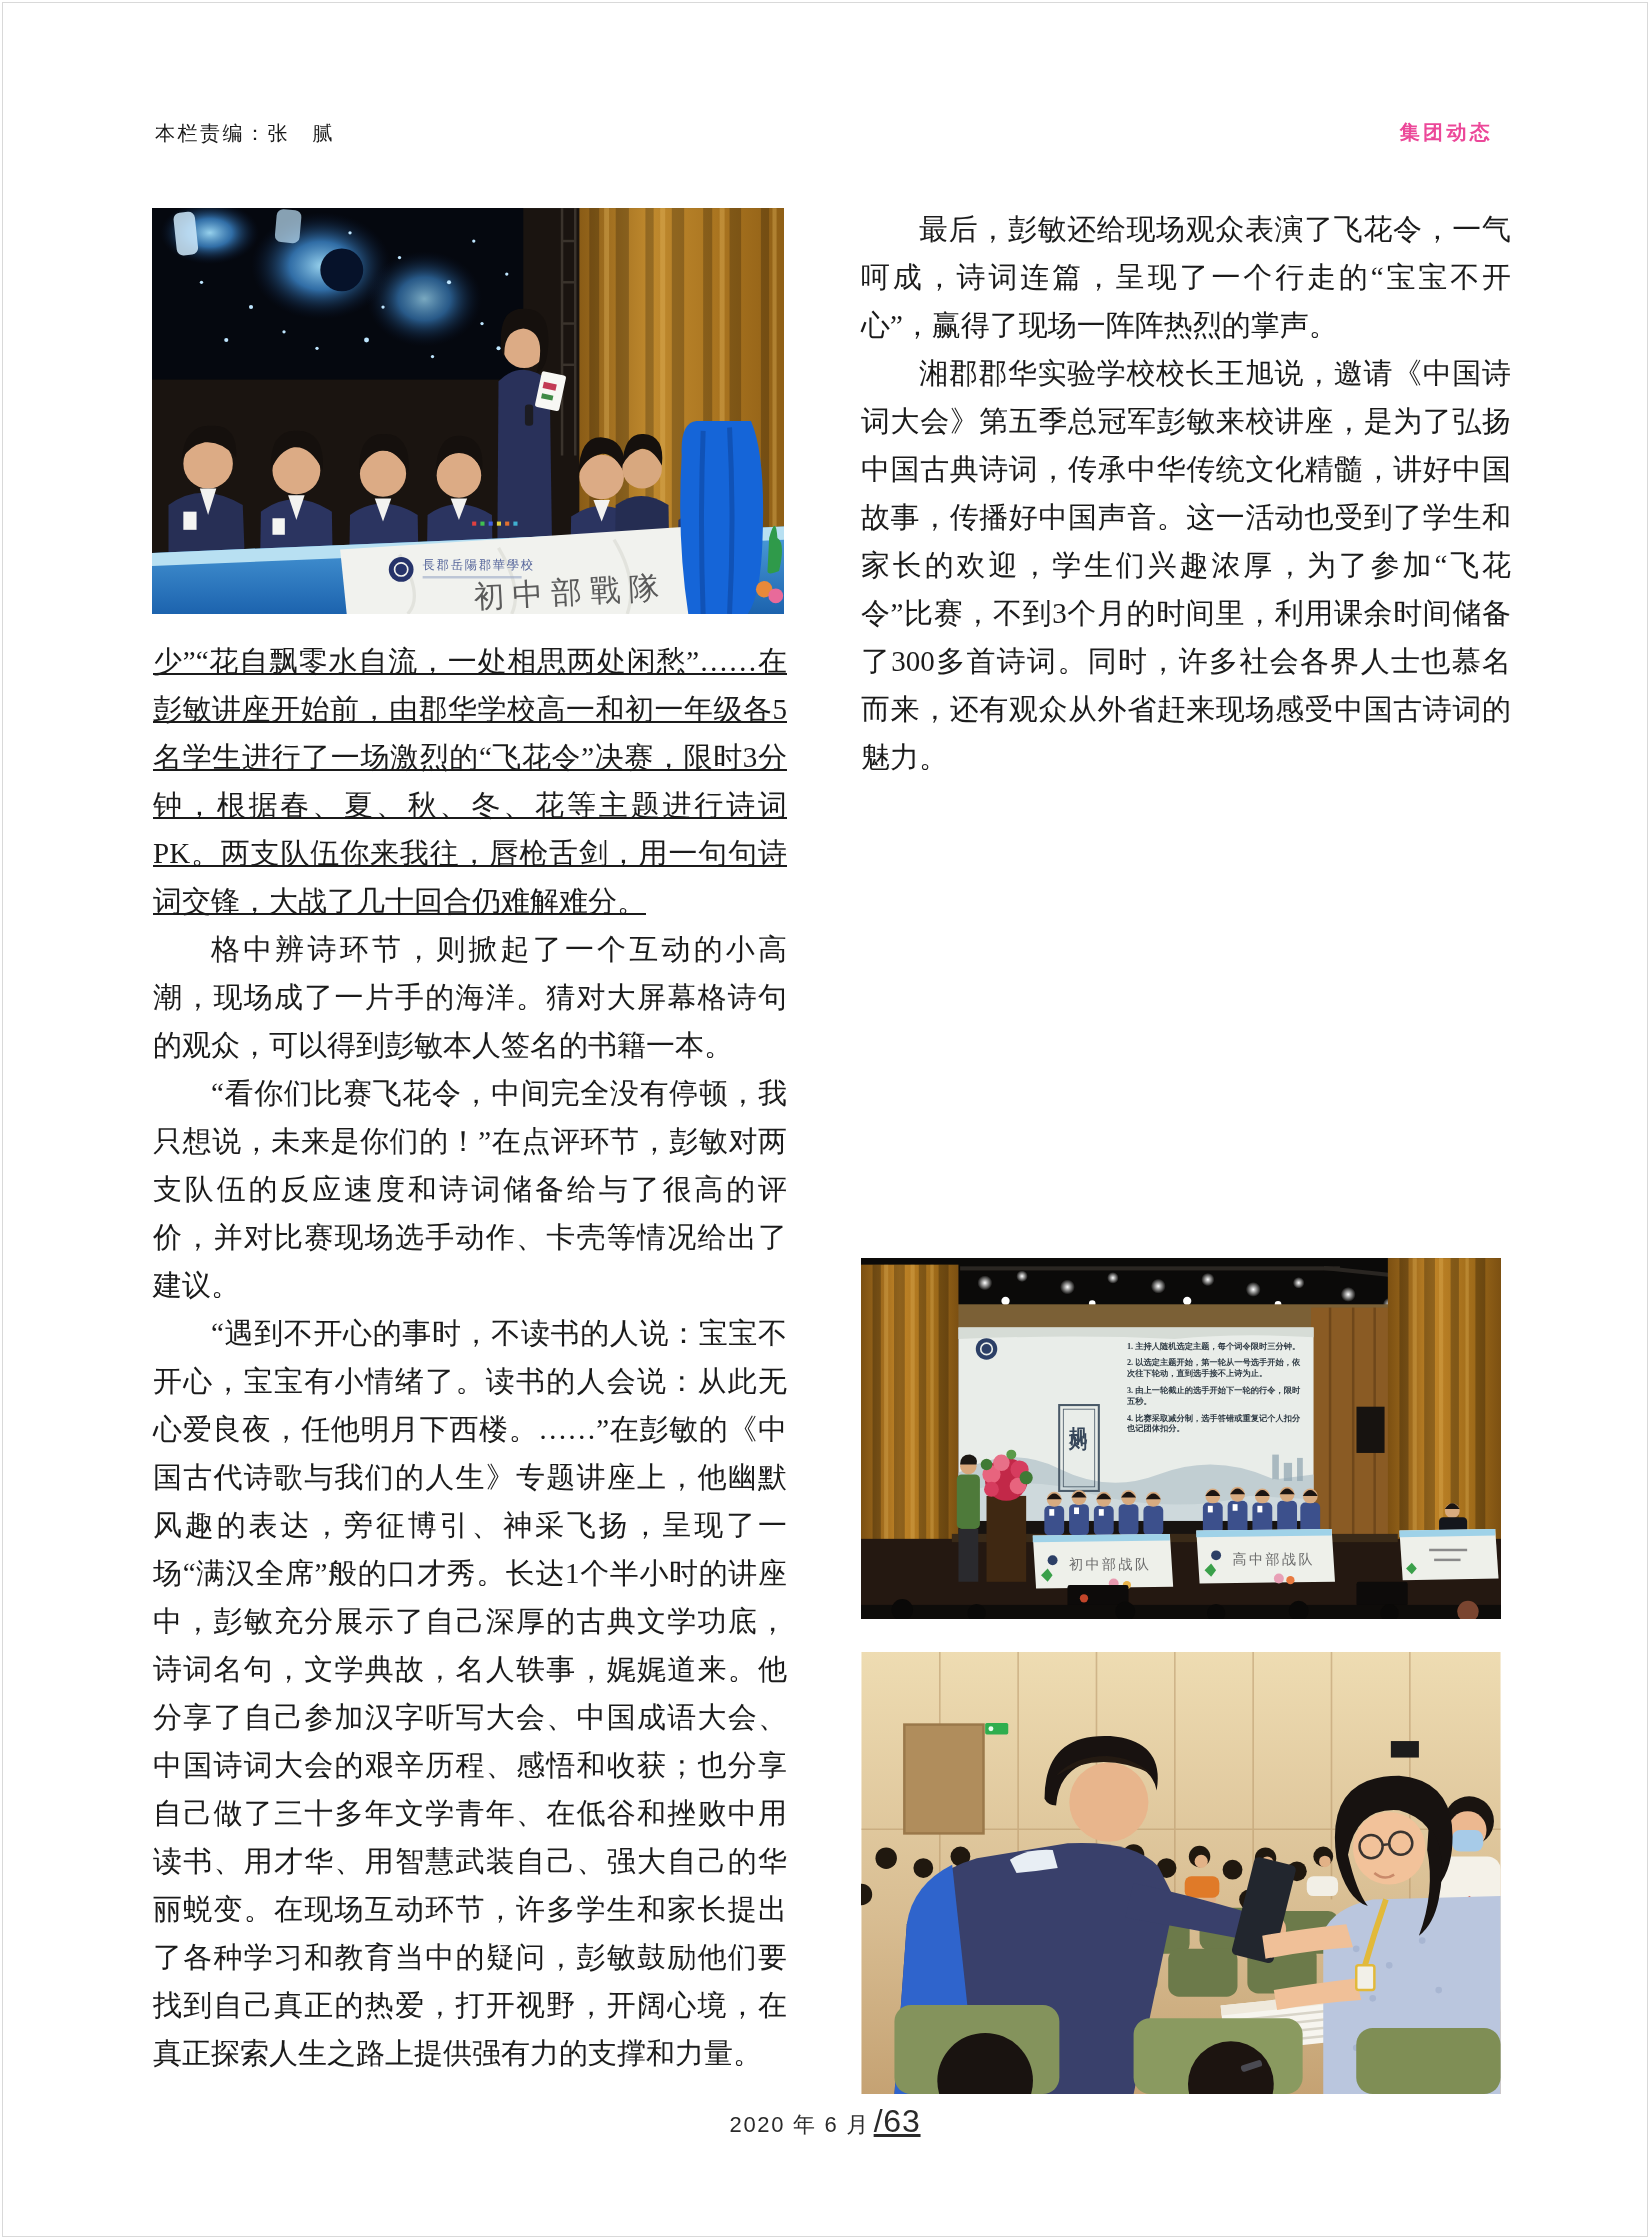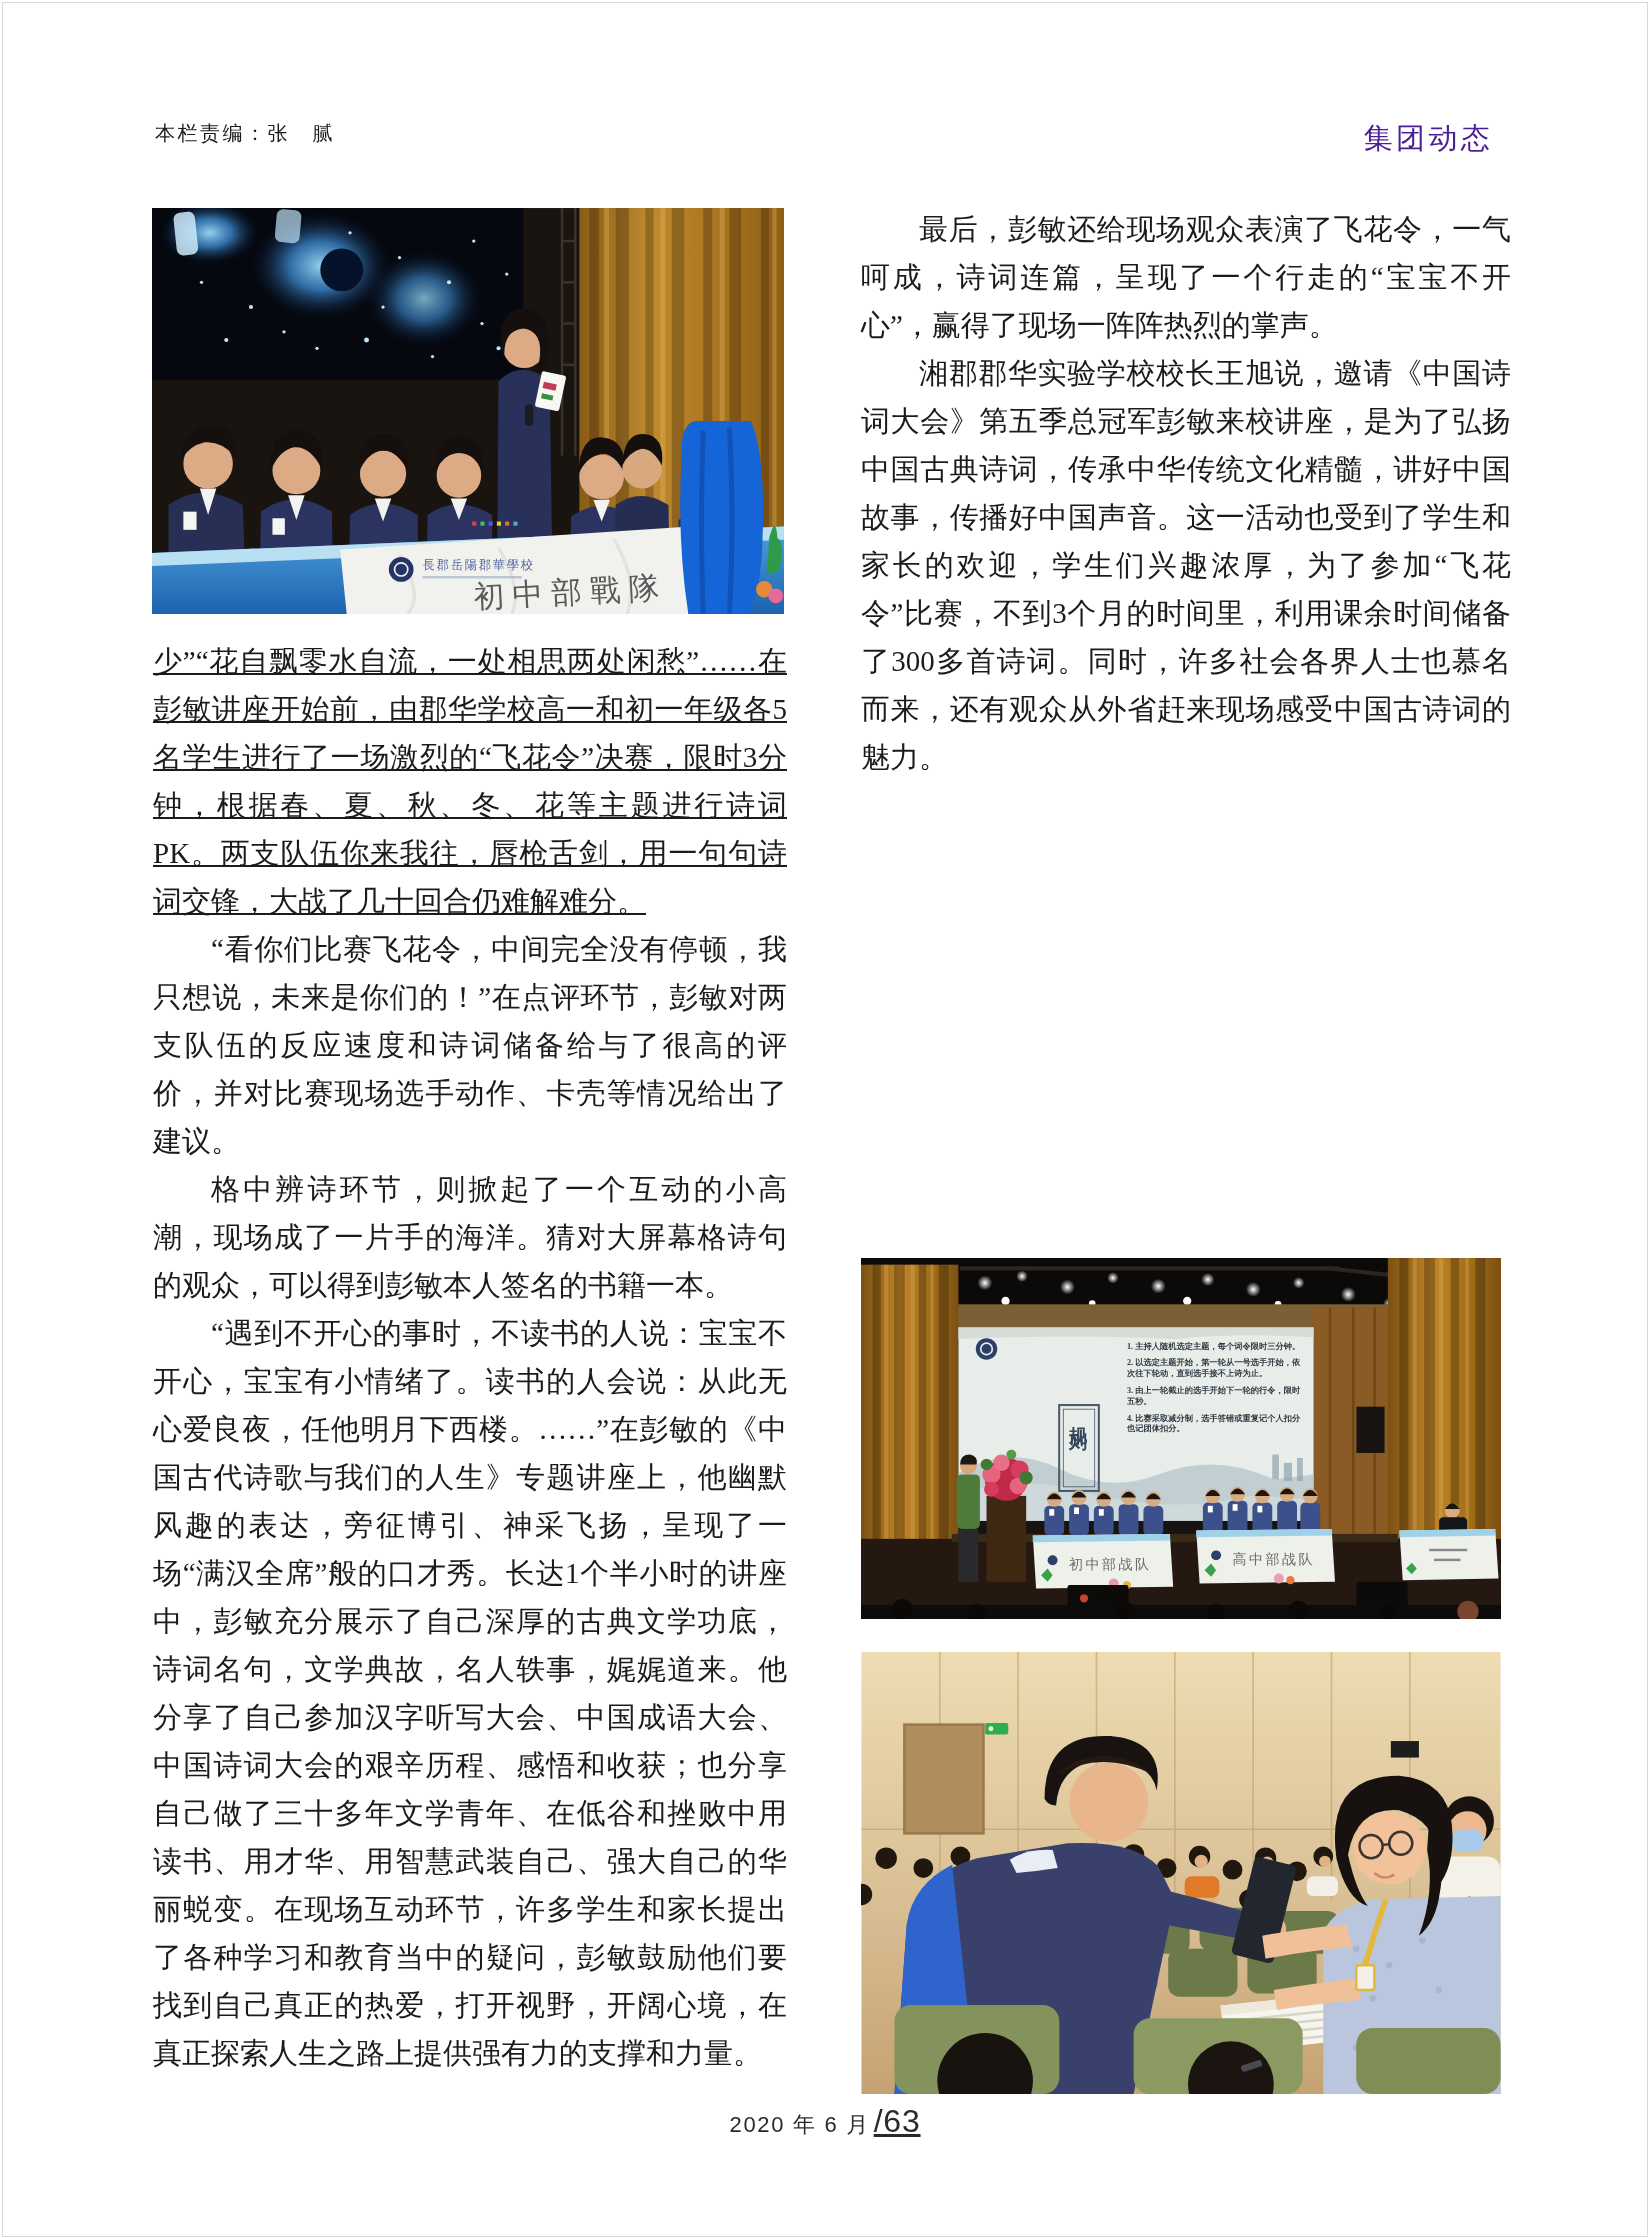--- a/index.html
+++ b/index.html
@@ -17,7 +17,7 @@
   .hdr-right{
     position:absolute;right:157px;top:119px;
     font-family:"Liberation Sans","DejaVu Sans",sans-serif;
-    font-size:29px;font-weight:normal;color:#4c1d95;letter-spacing:3.3px;
+    font-size:20px;font-weight:bold;color:#ec4899;letter-spacing:3.3px;
   }
   .photo1{position:absolute;left:152px;top:208px;}
   .coltext{position:absolute;text-align:justify;}

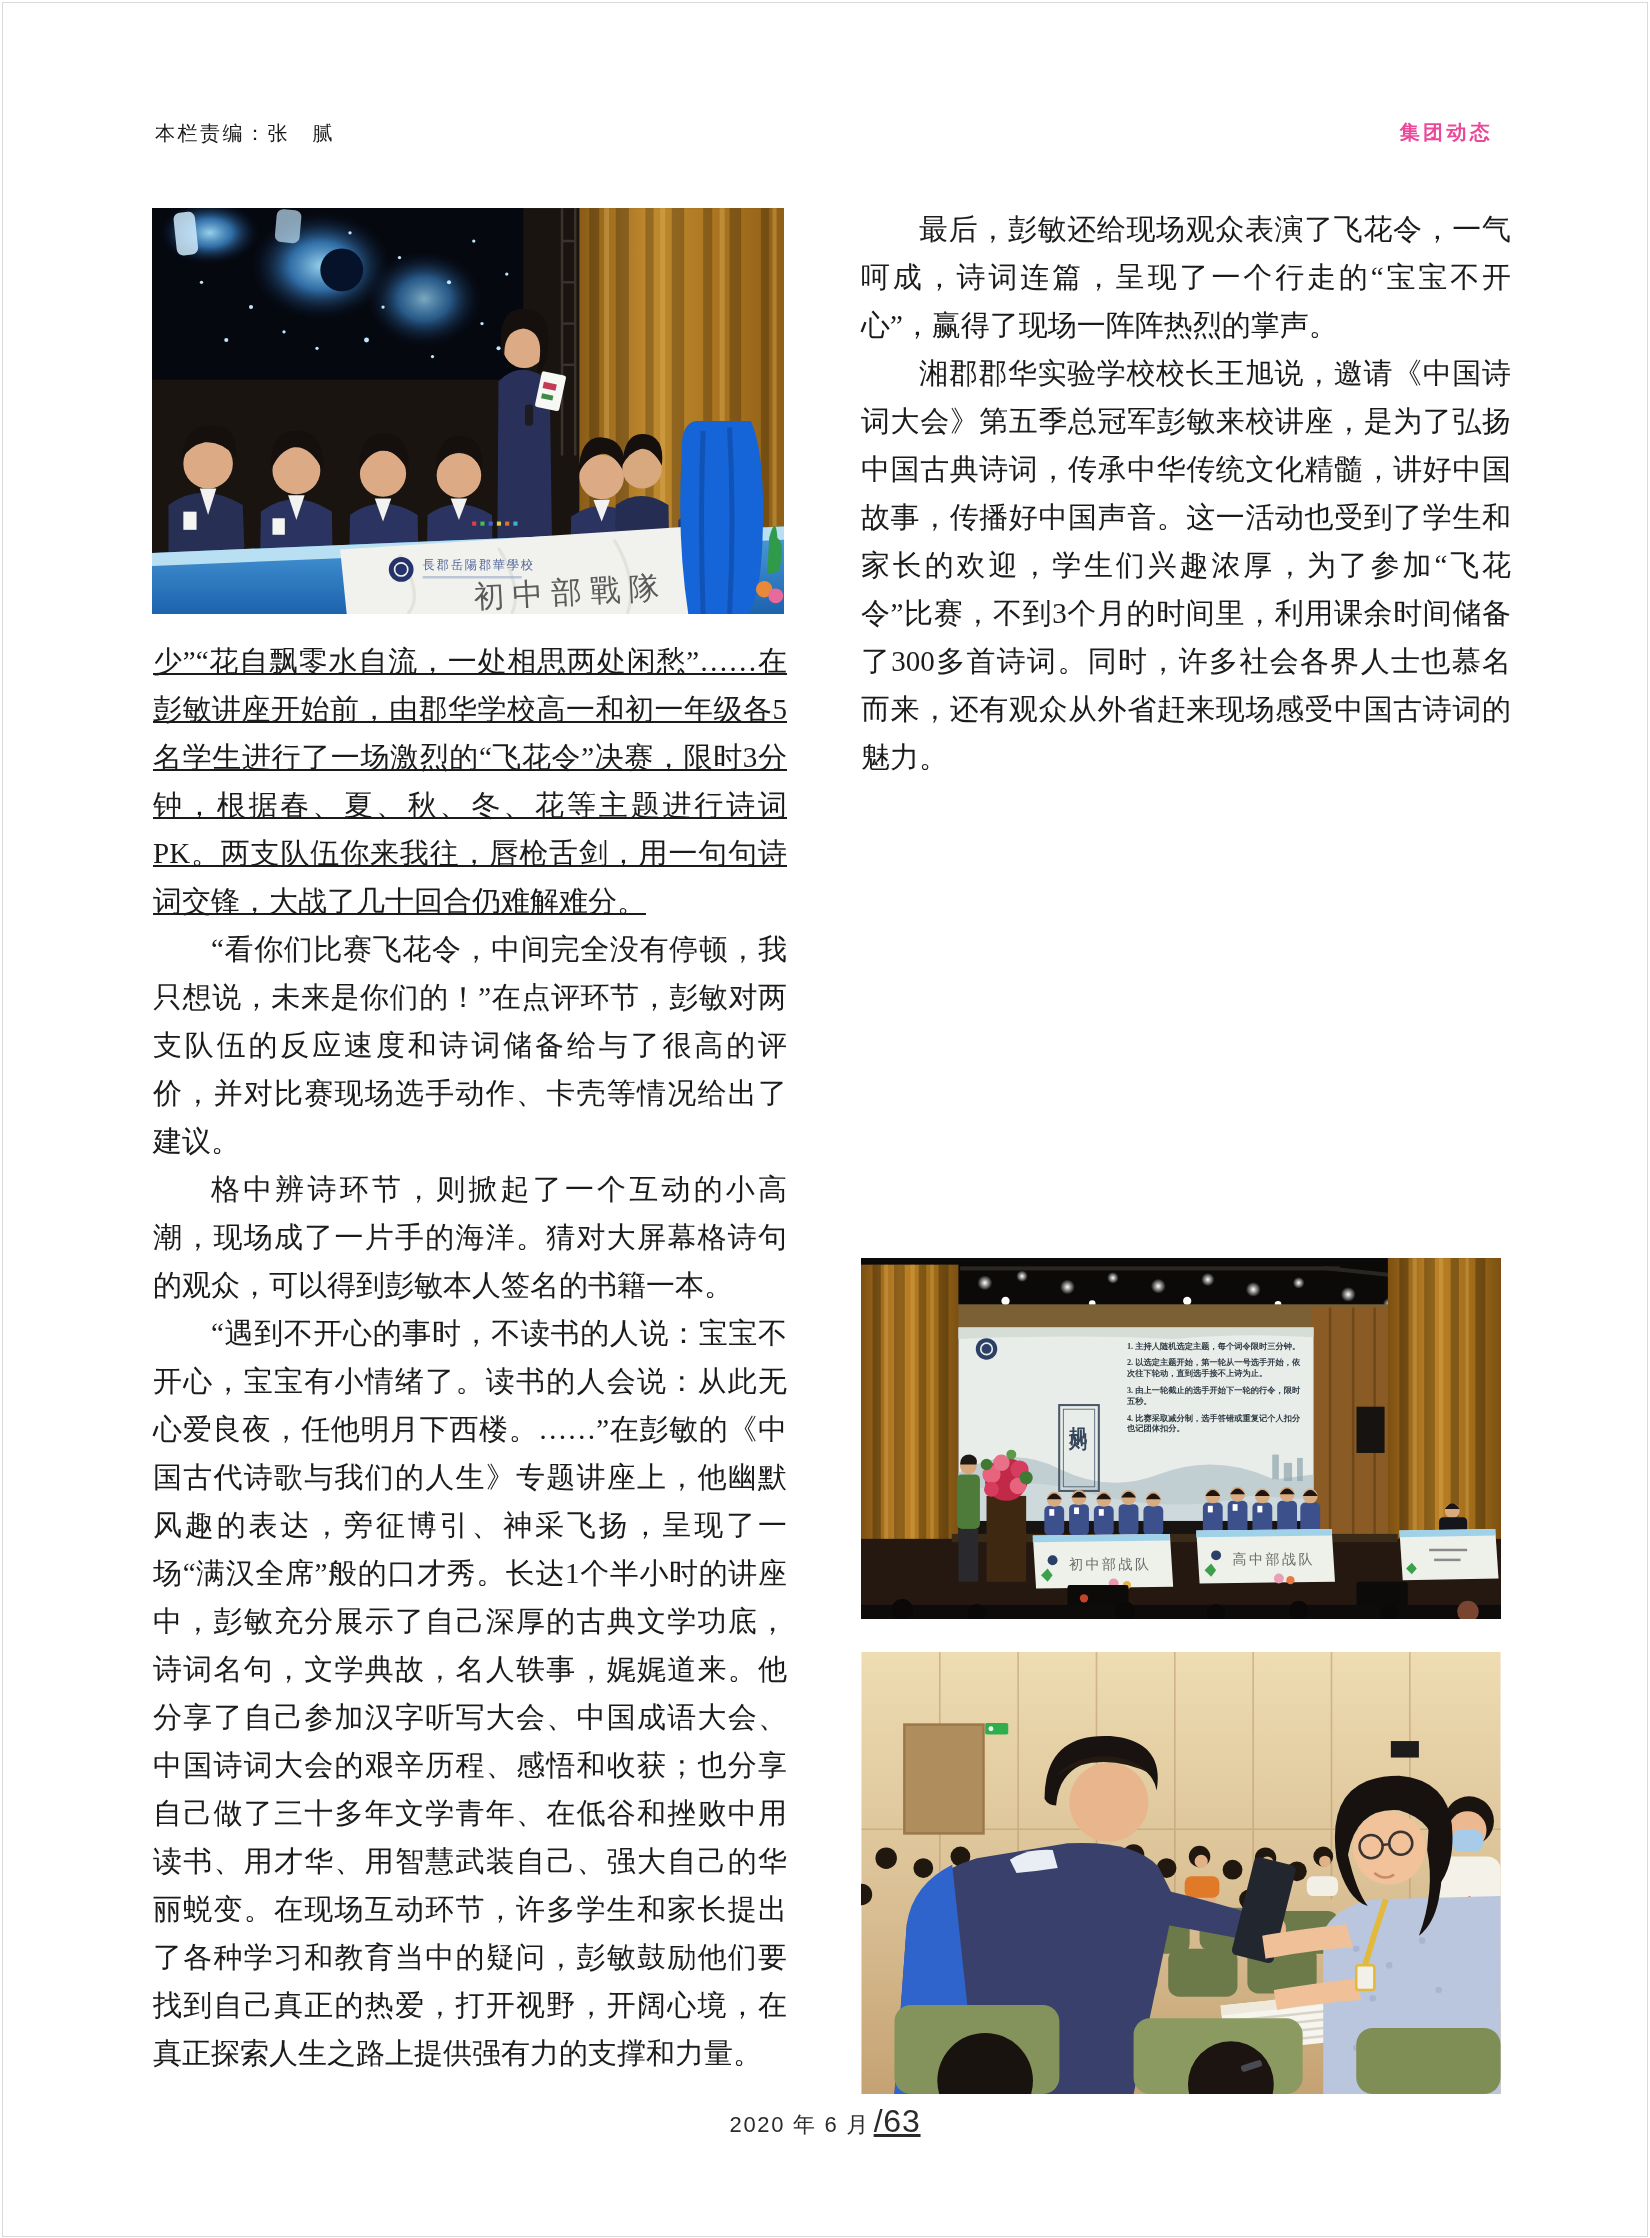--- a/index.html
+++ b/index.html
@@ -221,8 +221,8 @@
 
 <div class="coltext left-text">
   <p class="cont">少”“花自飘零水自流，一处相思两处闲愁”……在彭敏讲座开始前，由郡华学校高一和初一年级各5名学生进行了一场激烈的“飞花令”决赛，限时3分钟，根据春、夏、秋、冬、花等主题进行诗词PK。两支队伍你来我往，唇枪舌剑，用一句句诗词交锋，大战了几十回合仍难解难分。</p>
+  <p>格中辨诗环节，则掀起了一个互动的小高潮，现场成了一片手的海洋。猜对大屏幕格诗句的观众，可以得到彭敏本人签名的书籍一本。</p>
   <p>“看你们比赛飞花令，中间完全没有停顿，我只想说，未来是你们的！”在点评环节，彭敏对两支队伍的反应速度和诗词储备给与了很高的评价，并对比赛现场选手动作、卡壳等情况给出了建议。</p>
-  <p>格中辨诗环节，则掀起了一个互动的小高潮，现场成了一片手的海洋。猜对大屏幕格诗句的观众，可以得到彭敏本人签名的书籍一本。</p>
   <p>“遇到不开心的事时，不读书的人说：宝宝不开心，宝宝有小情绪了。读书的人会说：从此无心爱良夜，任他明月下西楼。……”在彭敏的《中国古代诗歌与我们的人生》专题讲座上，他幽默风趣的表达，旁征博引、神采飞扬，呈现了一场“满汉全席”般的口才秀。长达1个半小时的讲座中，彭敏充分展示了自己深厚的古典文学功底，诗词名句，文学典故，名人轶事，娓娓道来。他分享了自己参加汉字听写大会、中国成语大会、中国诗词大会的艰辛历程、感悟和收获；也分享自己做了三十多年文学青年、在低谷和挫败中用读书、用才华、用智慧武装自己、强大自己的华丽蜕变。在现场互动环节，许多学生和家长提出了各种学习和教育当中的疑问，彭敏鼓励他们要找到自己真正的热爱，打开视野，开阔心境，在真正探索人生之路上提供强有力的支撑和力量。</p>
 </div>
 

